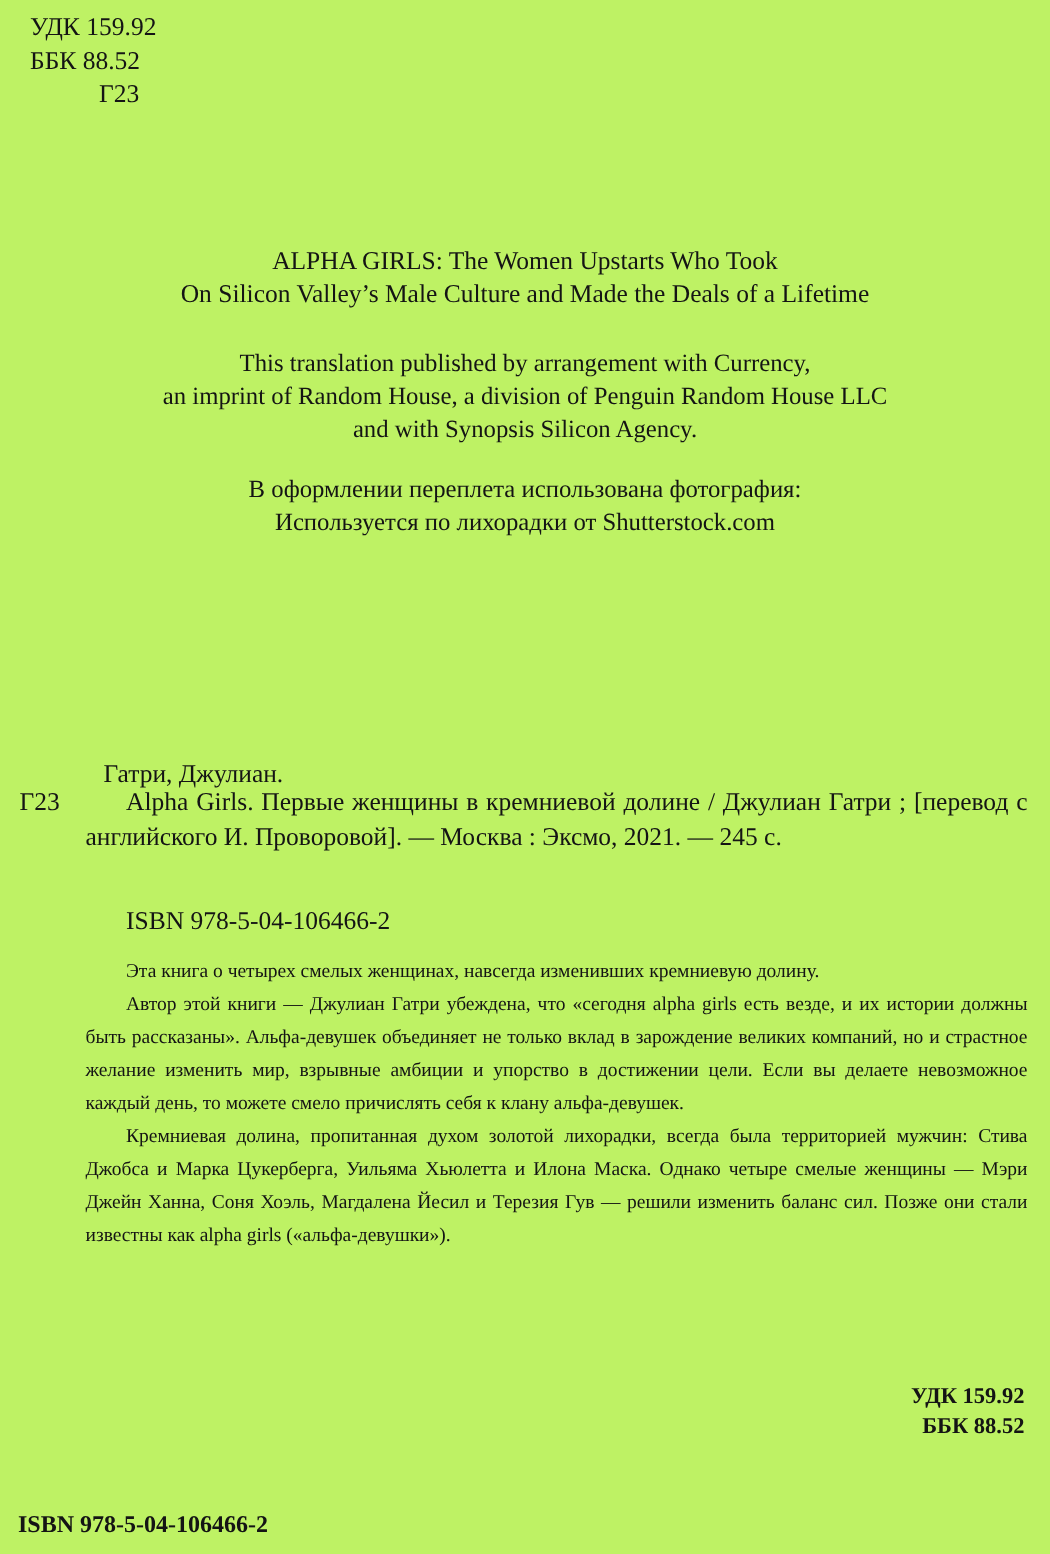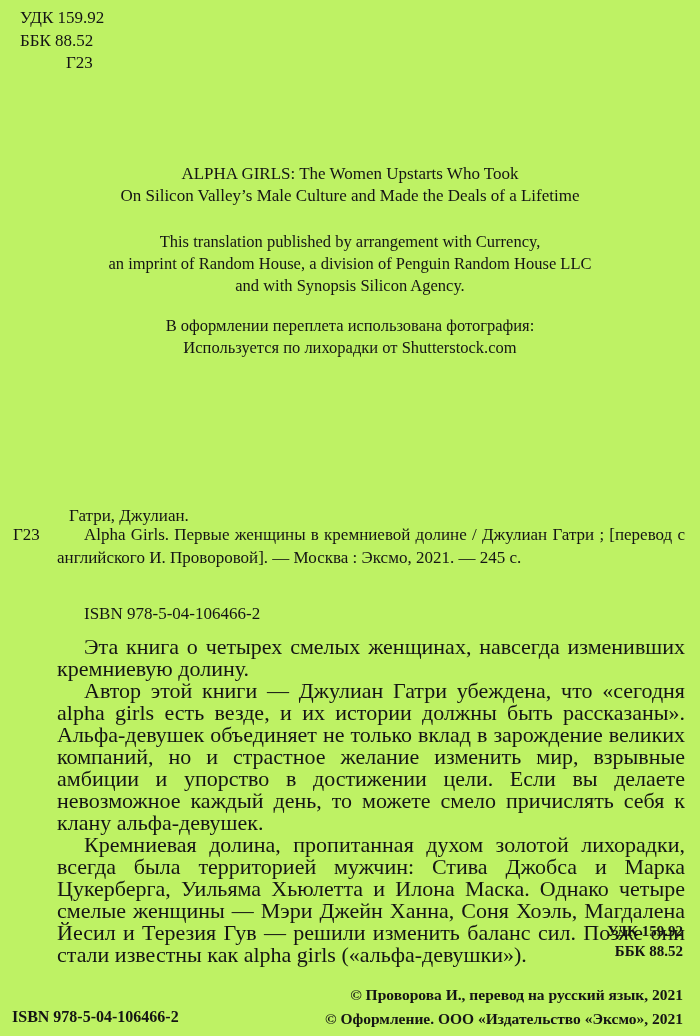--- a/index.html
+++ b/index.html
@@ -51,7 +51,7 @@
   
   .annotation {
     position: absolute; top: 636px; left: 57px; width: 628px;
-    text-align: justify; font-size: 22px; line-height: 22px;
+    text-align: justify; font-size: 13px; line-height: 22px;
   }
   .annotation p { text-indent: 27px; hyphens: auto; }
 

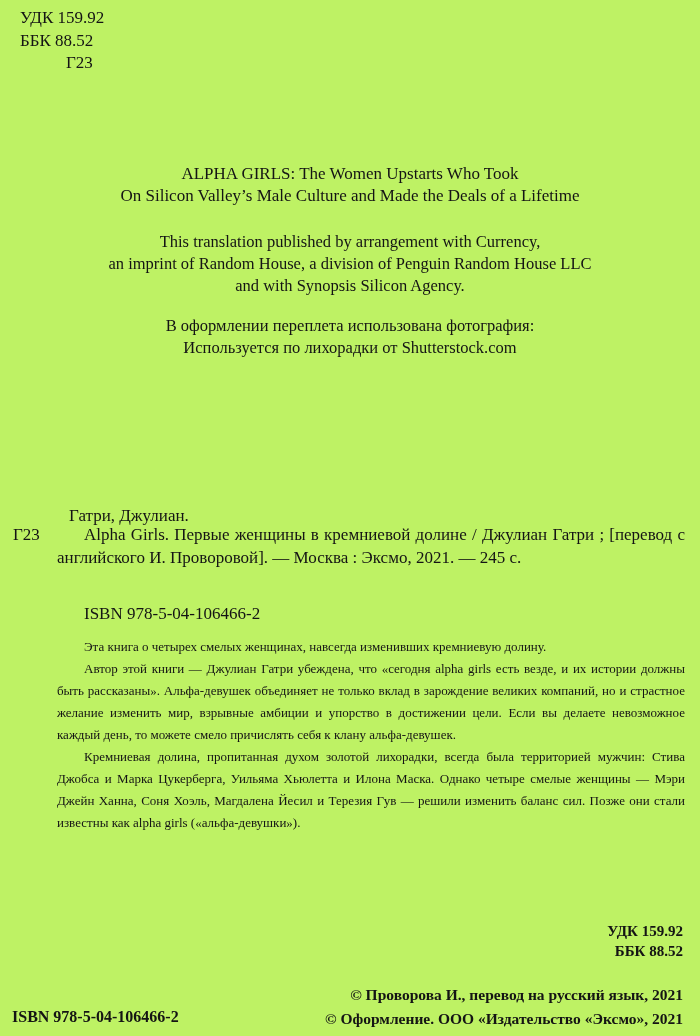--- a/index.html
+++ b/index.html
@@ -122,10 +122,6 @@
 
   <div class="footer-isbn">ISBN 978-5-04-106466-2</div>
 
-  <div class="footer-copyrights">
-    <div>© Проворова И., перевод на русский язык, 2021</div>
-    <div>© Оформление. ООО «Издательство «Эксмо», 2021</div>
-  </div>
 
 </div>
 

